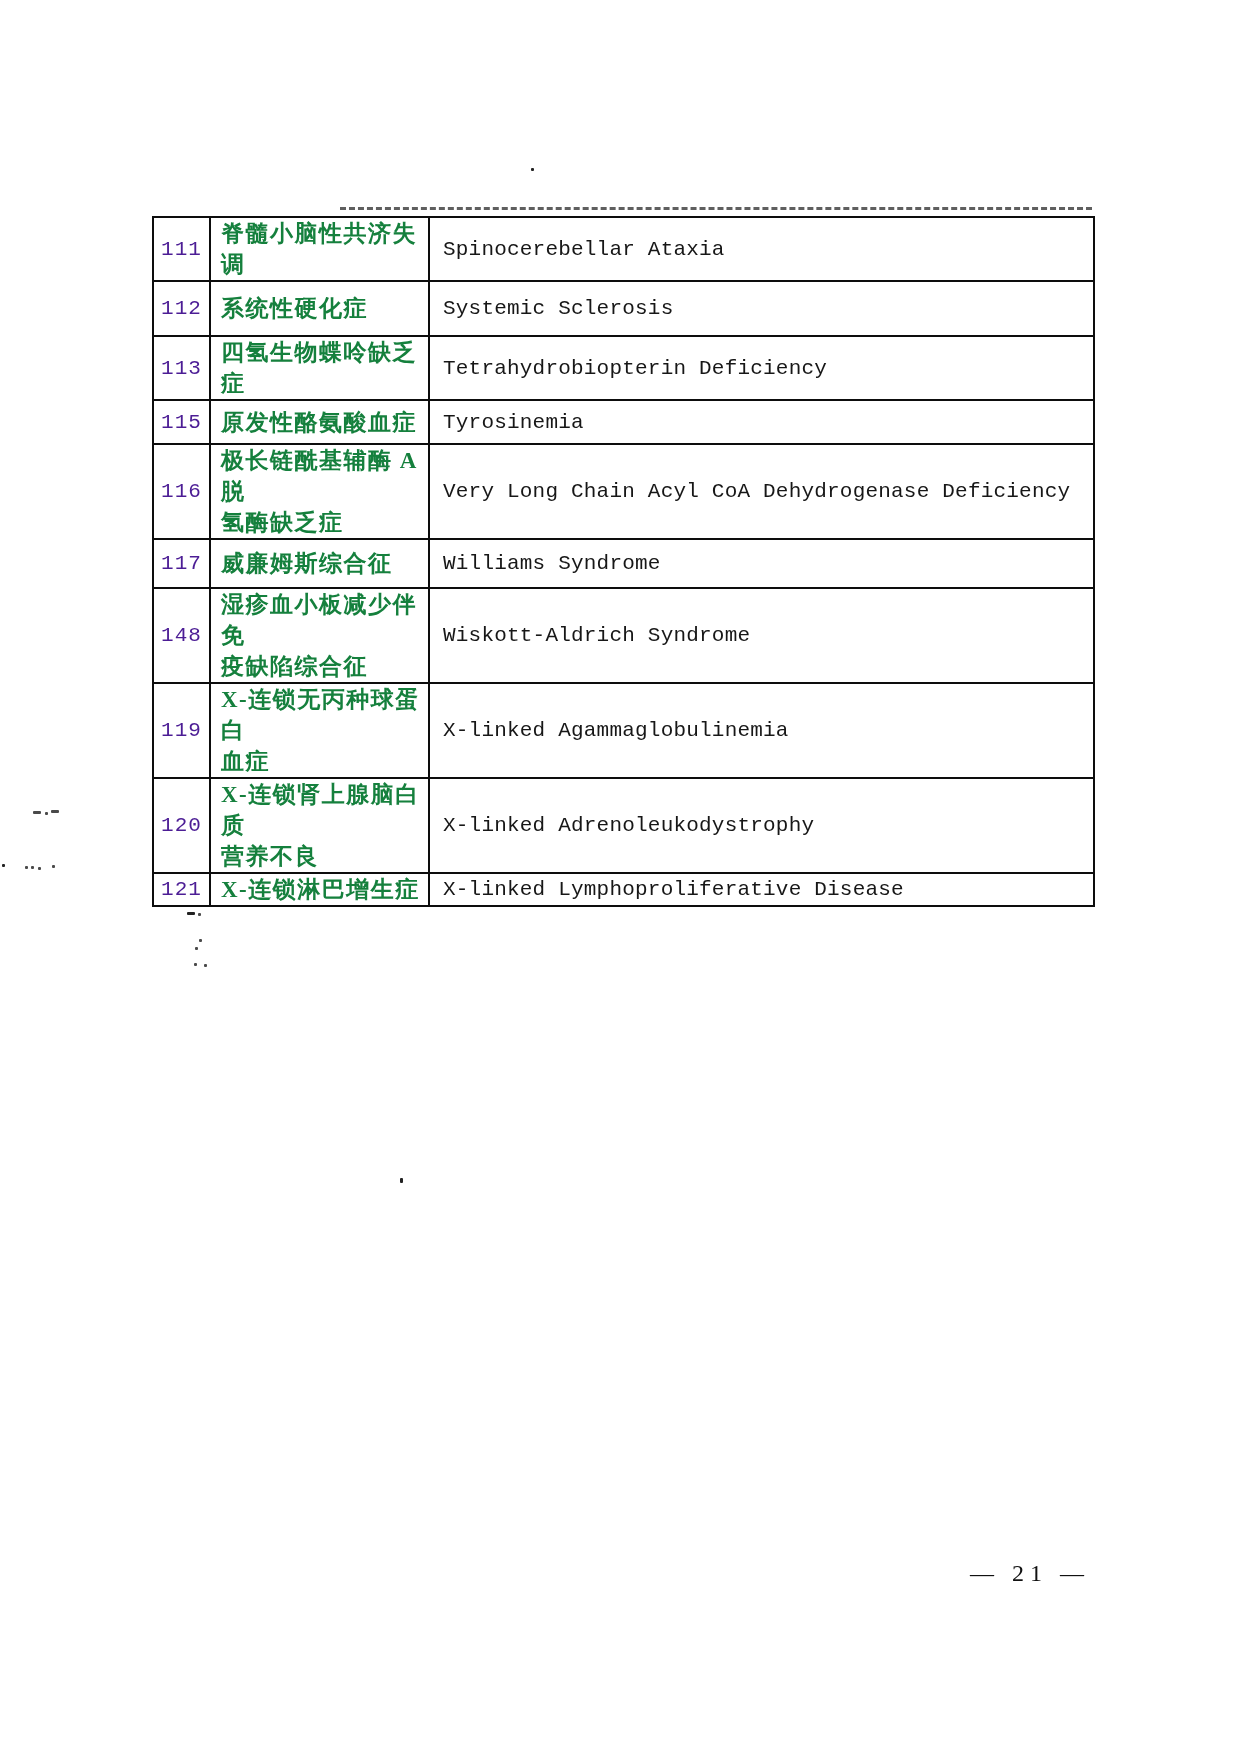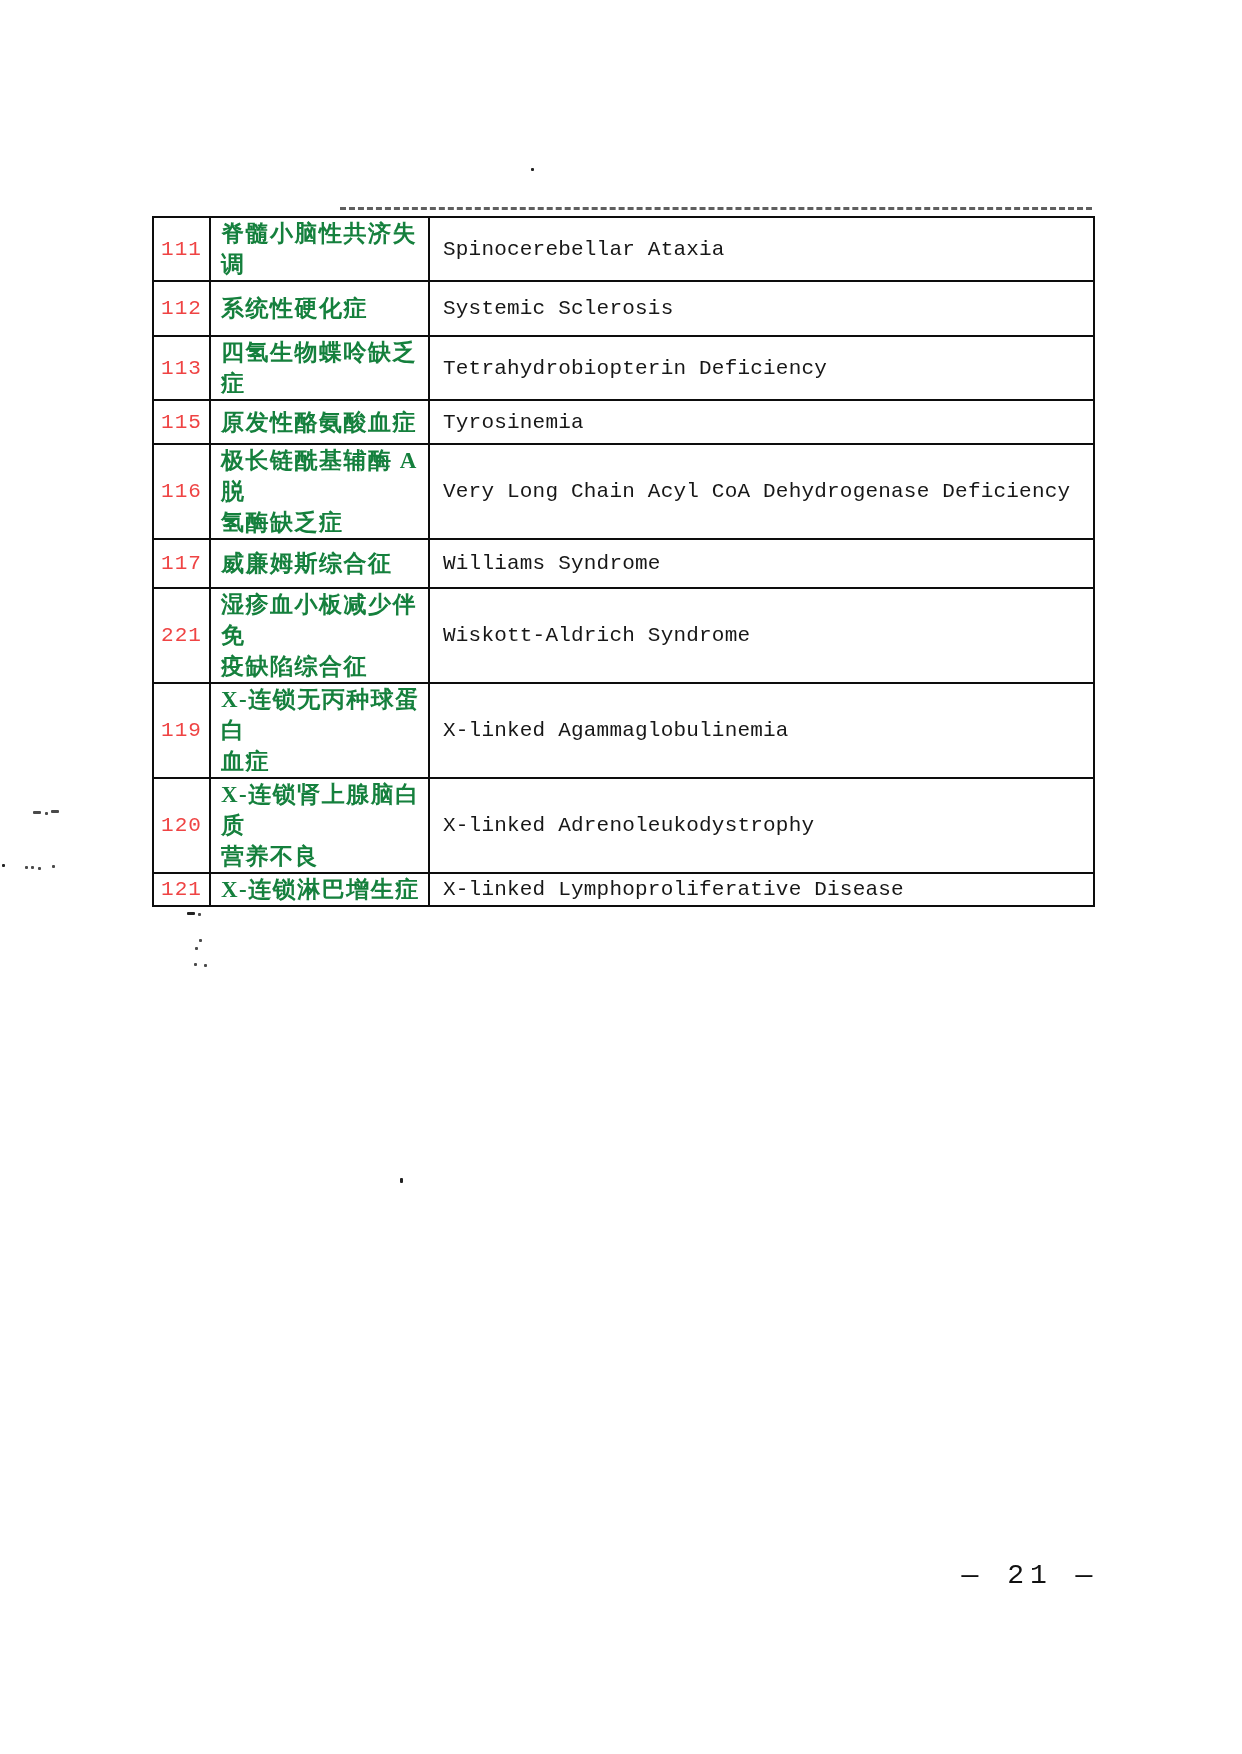--- a/index.html
+++ b/index.html
@@ -42,7 +42,7 @@
     font-family: "Liberation Mono", monospace;
     font-size: 21px;
     letter-spacing: 1px;
-    color: #ef4444;
+    color: #4c1d95;
   }
   .cell-zh {
     font-family: "Liberation Serif", serif;

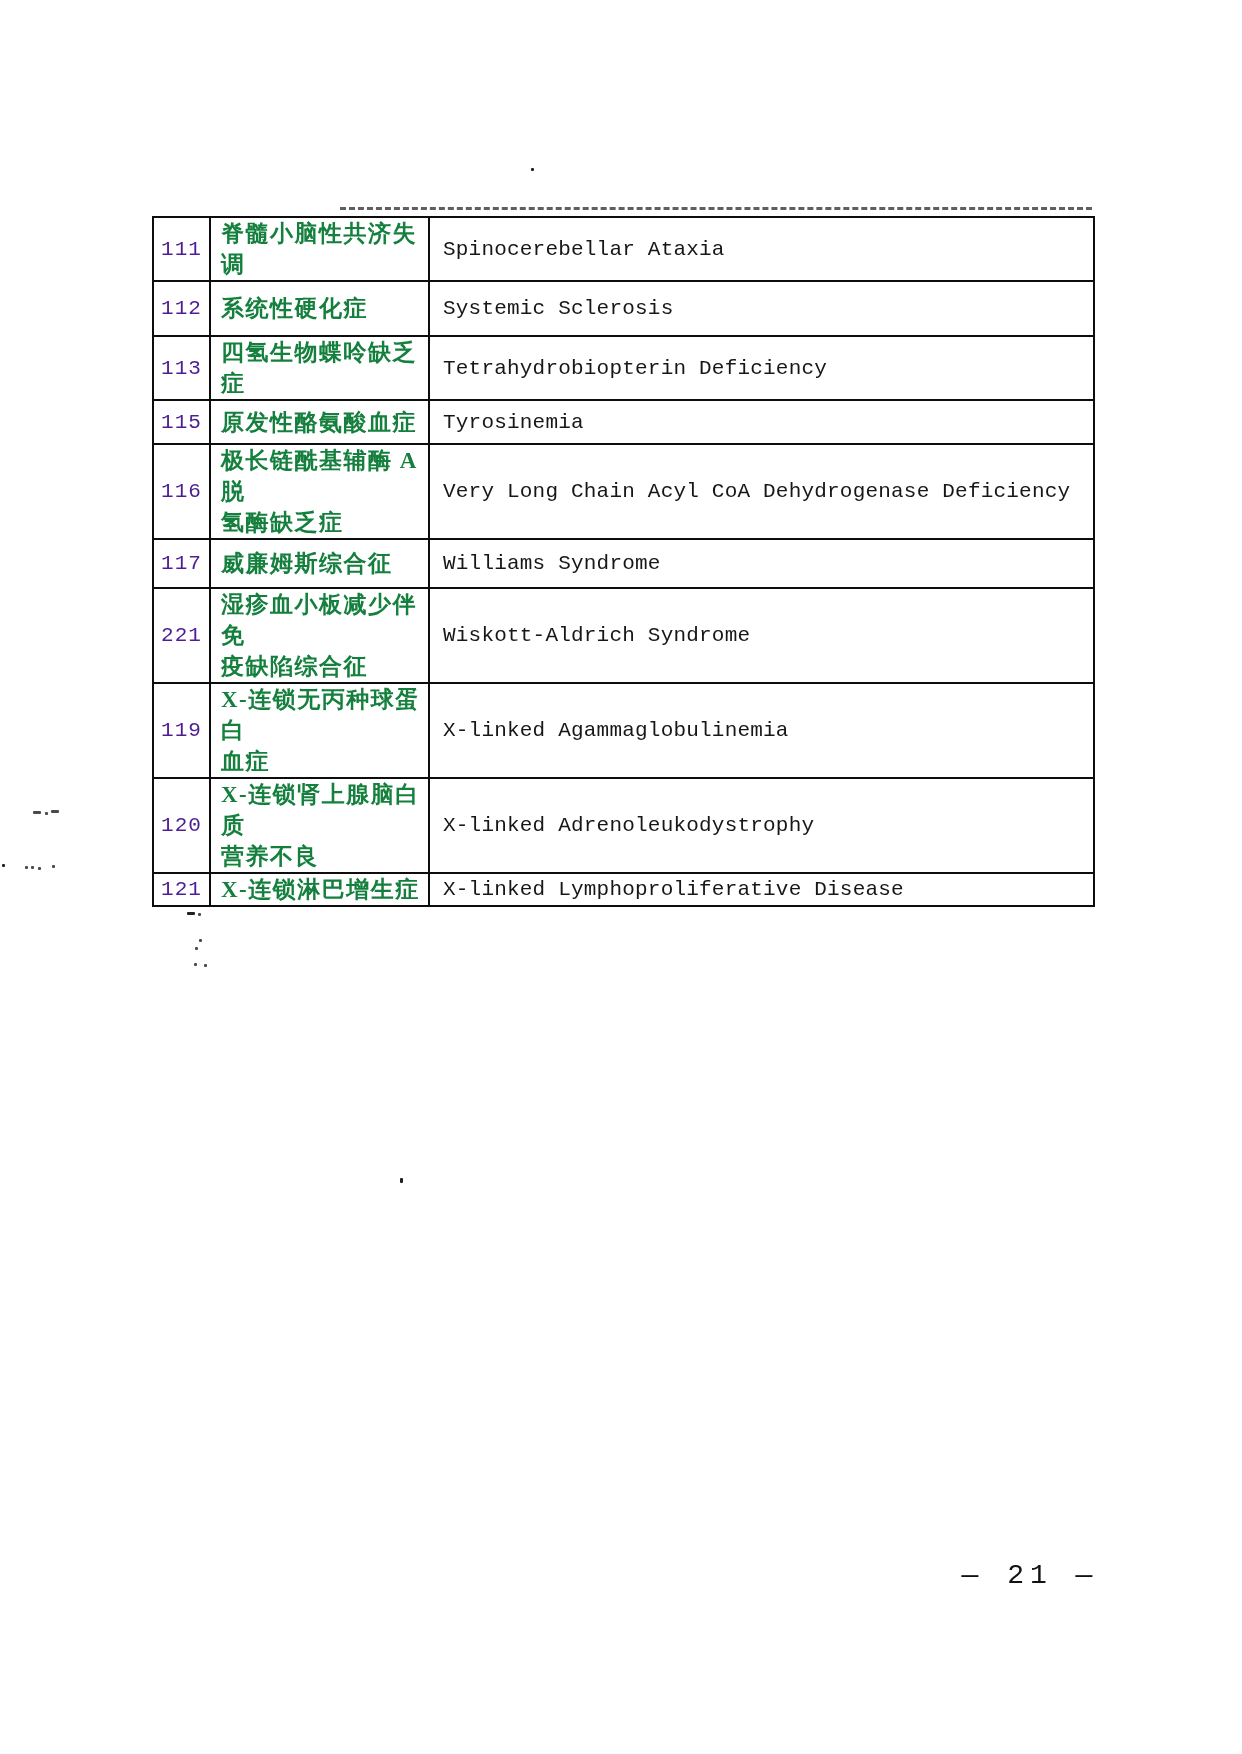--- a/index.html
+++ b/index.html
@@ -145,7 +145,7 @@
         <td class="cell-en">Williams Syndrome</td>
       </tr>
       <tr style="height:66px">
-        <td class="cell-no">221</td>
+        <td class="cell-no">148</td>
         <td class="cell-zh">湿疹血小板减少伴免
 疫缺陷综合征</td>
         <td class="cell-en">Wiskott-Aldrich Syndrome</td>

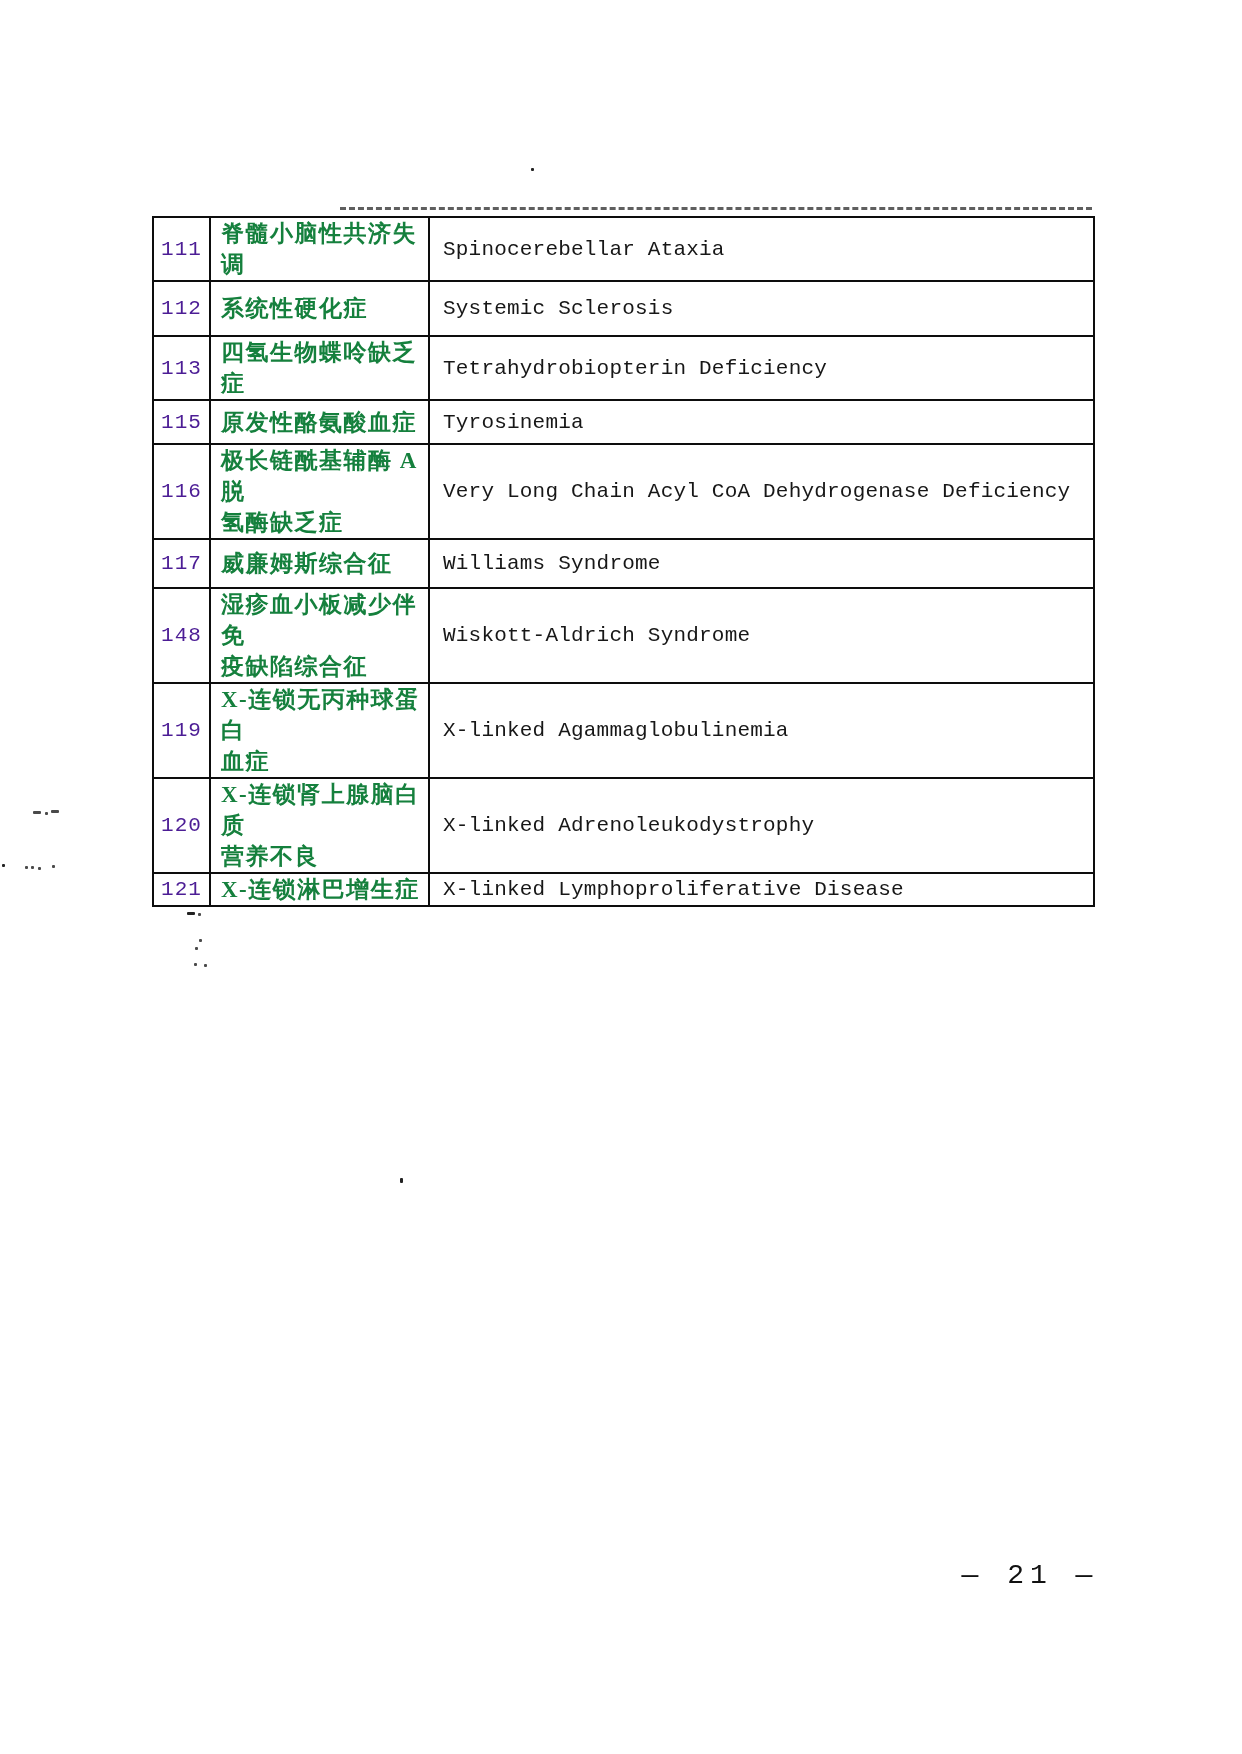--- a/index.html
+++ b/index.html
@@ -92,8 +92,8 @@
     top: 1560px;
     width: 160px;
     text-align: center;
-    font-family: Liberation Mono, monospace;
-    font-size: 28px;
+    font-family: Liberation Serif, serif;
+    font-size: 24px;
     letter-spacing: 6px;
     color: #111;
     white-space: nowrap;

